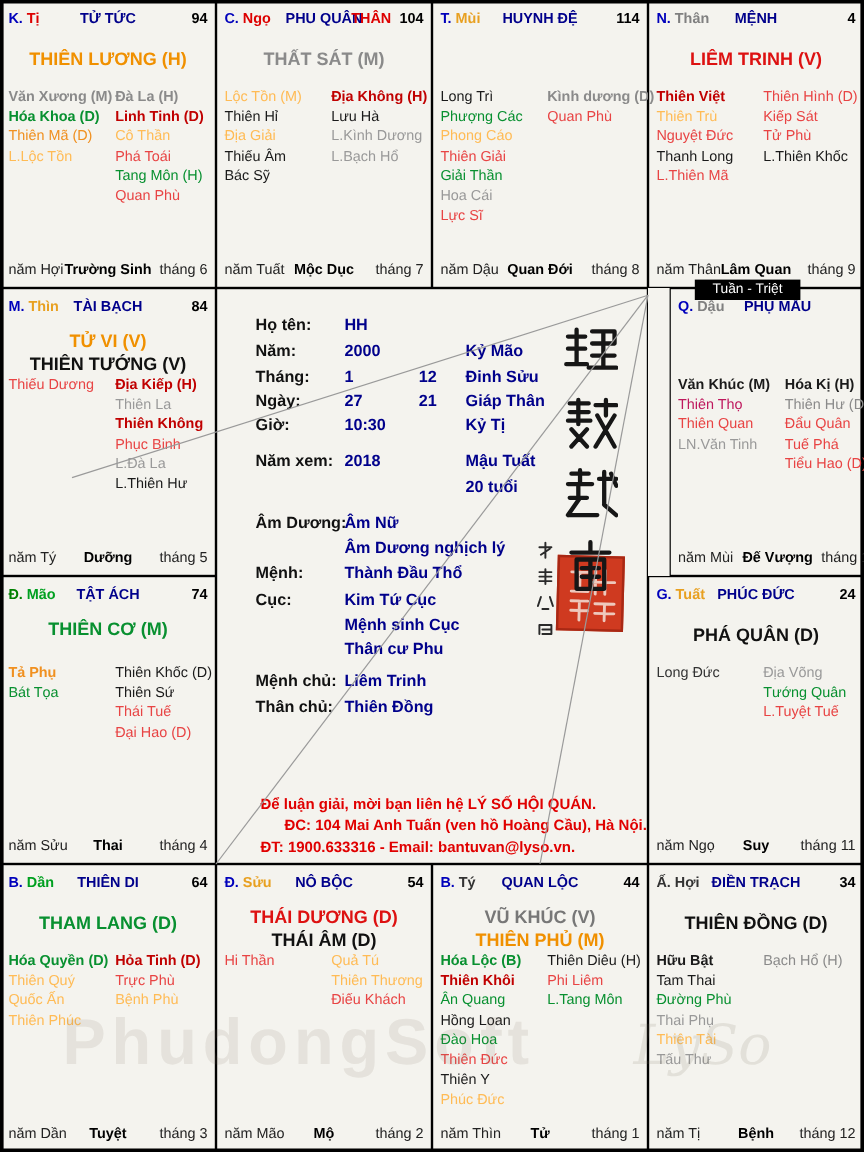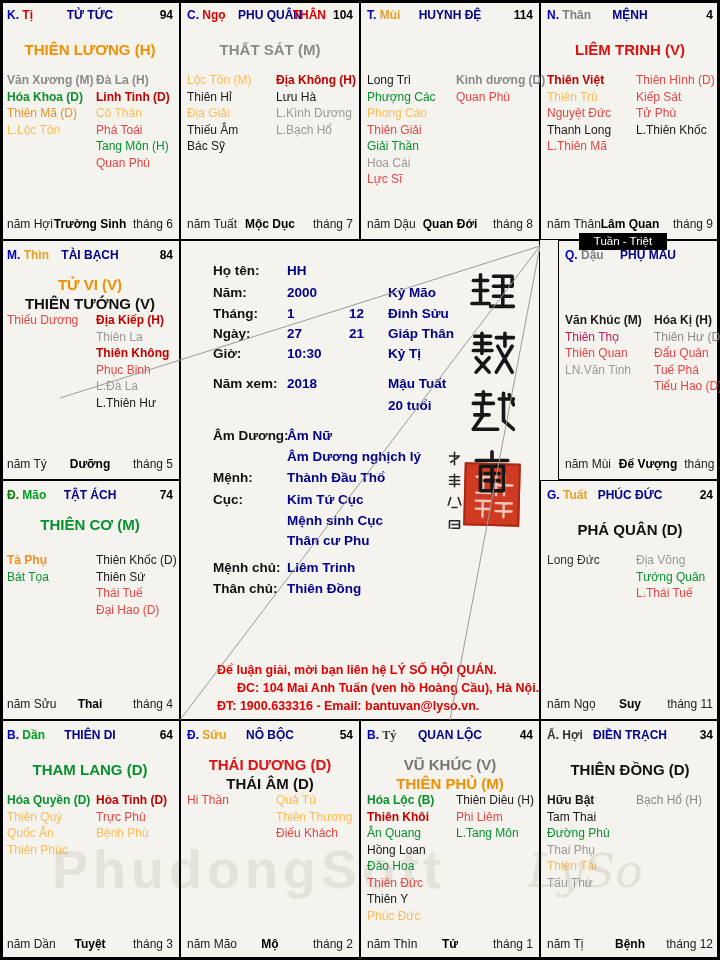--- a/index.html
+++ b/index.html
@@ -264,7 +264,7 @@
           <div class="colR">
             <span class="star" style="color: rgb(153, 153, 153);">Địa Võng</span>
             <span class="star" style="color: rgb(8, 144, 48);">Tướng Quân</span>
-            <span class="star" style="color: rgb(232, 68, 68);">L.Thái Tuế</span>
+            <span class="star" style="color: rgb(232, 68, 68);">L.Tuyệt Tuế</span>
           </div>
         </div>
         <div class="ft">

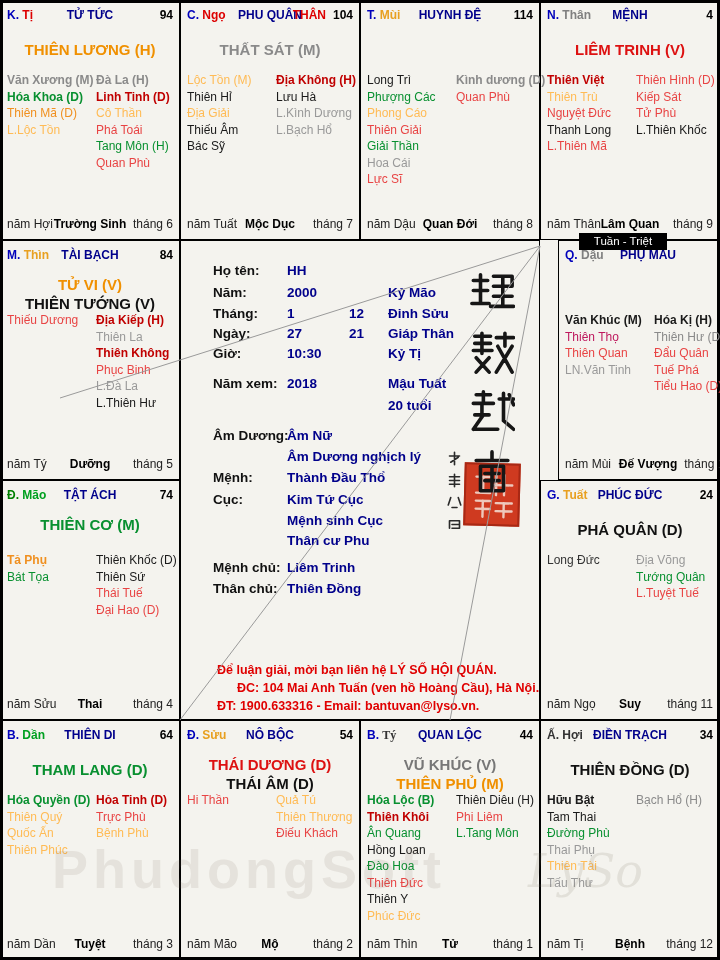--- a/index.html
+++ b/index.html
@@ -329,7 +329,7 @@
       </div>
       <div class="cell" style="left: 360px; top: 720px;">
         <div class="hd">
-          <span class="sb"><span style="color: rgb(0, 0, 187);">B. </span><span style="color: rgb(51, 51, 51); font-family: Liberation Serif, serif;">Tý</span></span>
+          <span class="sb"><span style="color: rgb(0, 0, 187);">B. </span><span style="color: rgb(51, 51, 51);">Tý</span></span>
           <span class="palace">QUAN LỘC</span>
           <span class="num">44</span>
         </div>

